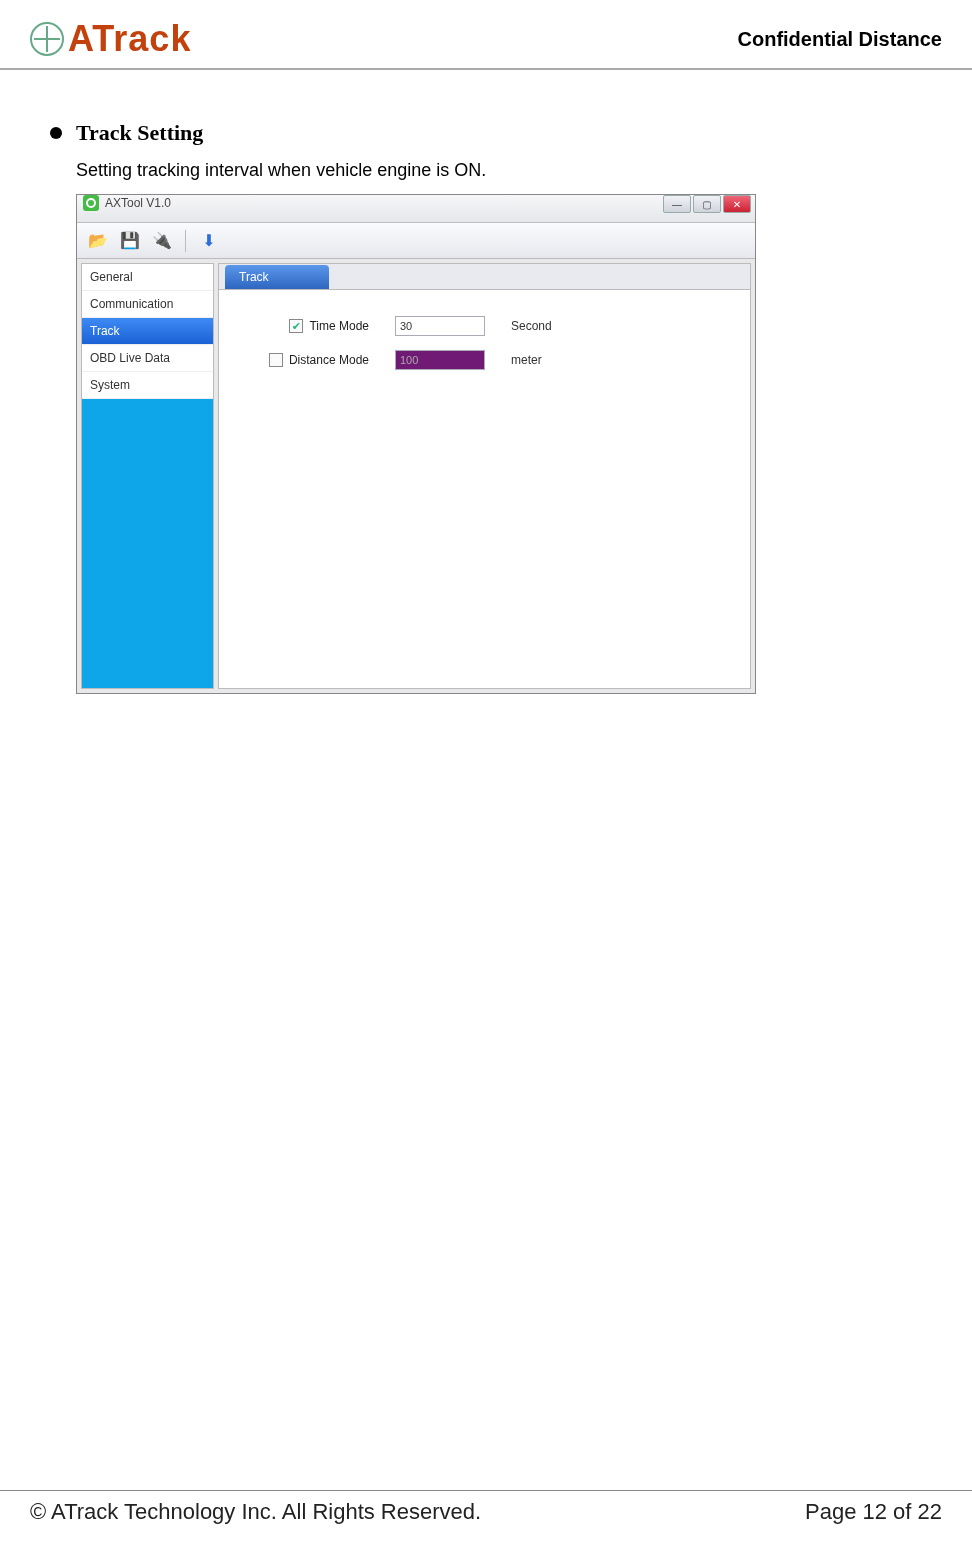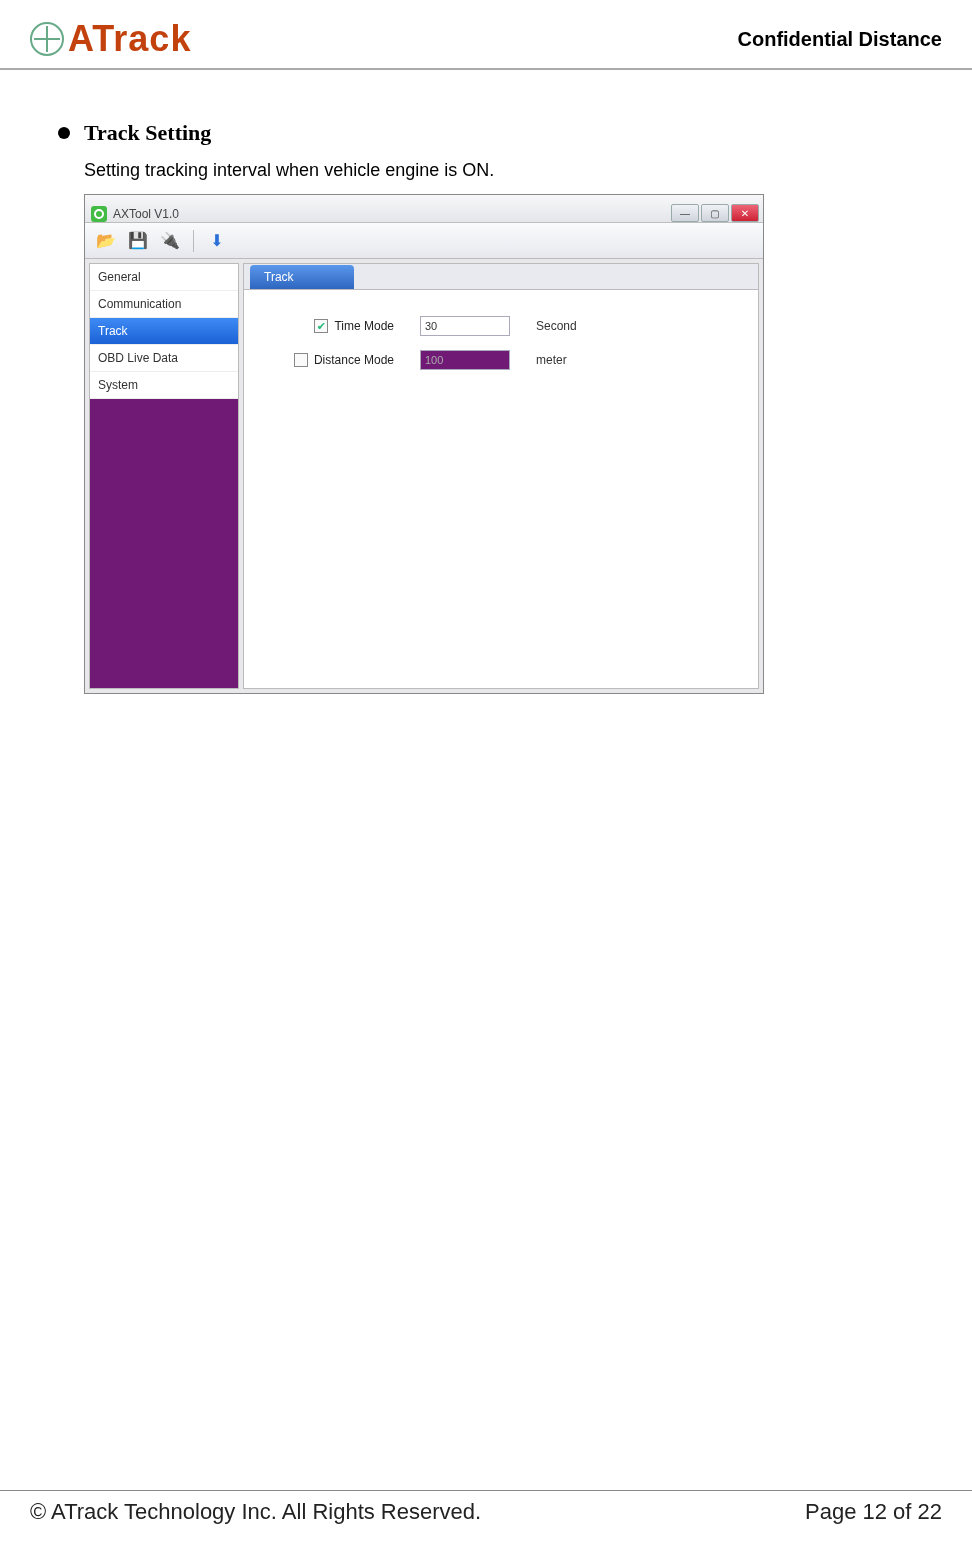--- a/index.html
+++ b/index.html
@@ -31,7 +31,7 @@
   .logo-icon::after  { top:14px; left:2px; height:2px; width:26px; }
   .logo-text { font-size: 36px; font-weight: bold; letter-spacing: 1px; color:#c2410c; }
   .confidential { font-size: 20px; font-weight: bold; }
-  .content { padding: 50px 30px 0 50px; margin-left: 8px; }
+  .content { padding: 50px 30px 0 50px; }
   .section-head { display:flex; align-items:center; gap:14px; margin-bottom:8px;}
   .bullet { width:12px; height:12px; border-radius:50%; background:#000; display:inline-block;}
   .section-title { font-size:22px; font-weight:bold; font-family: "Times New Roman", serif;}

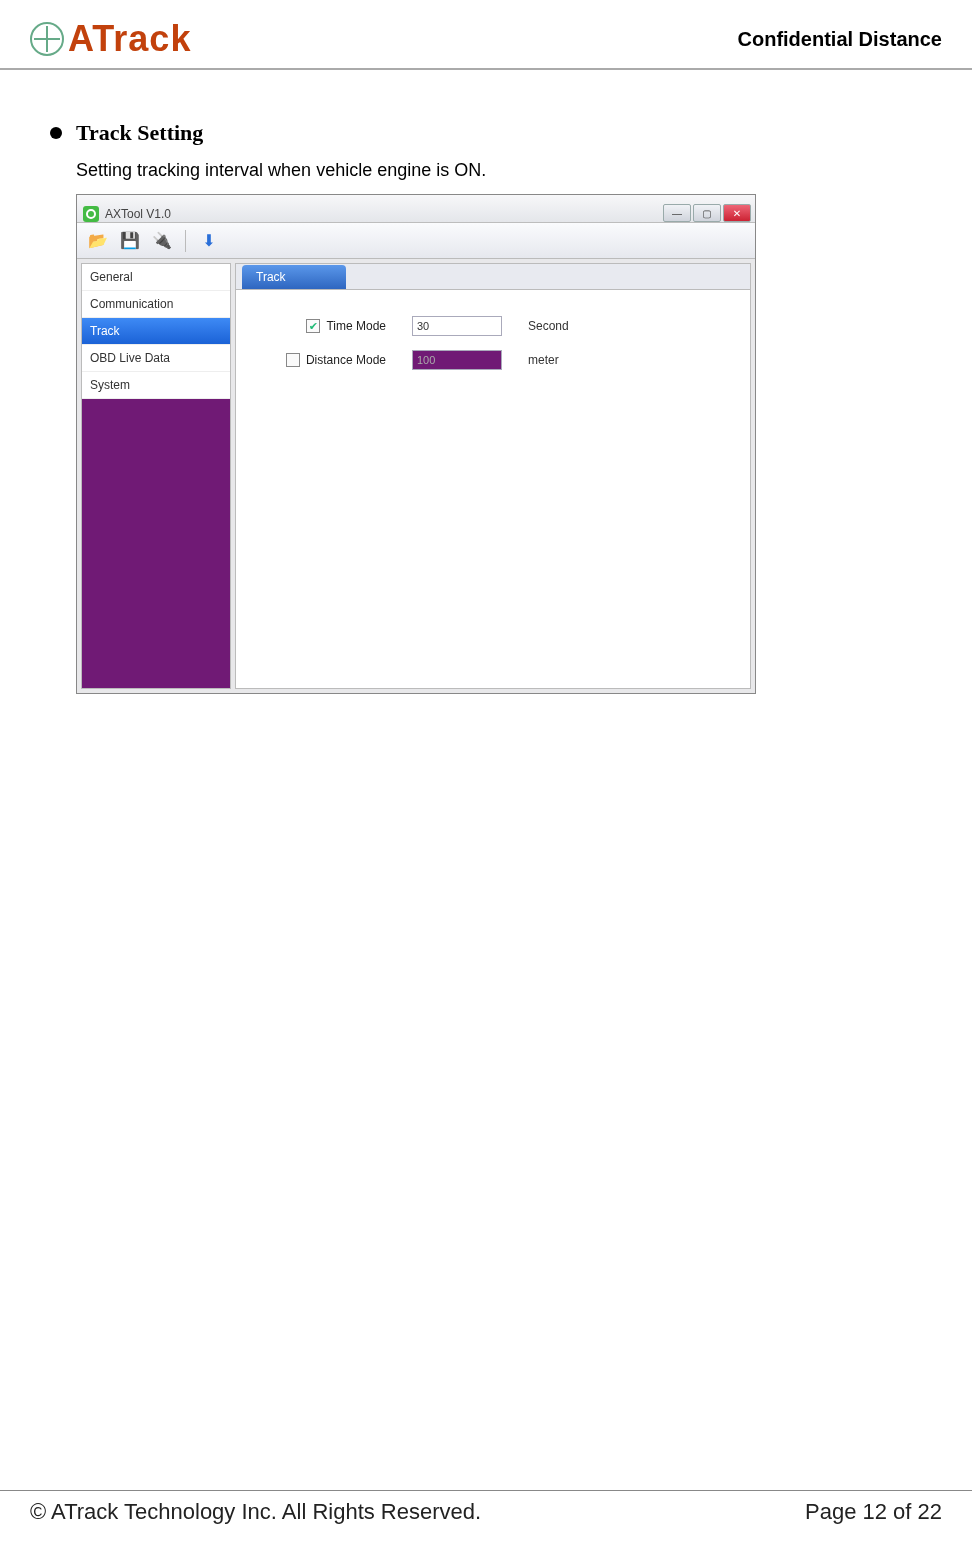--- a/index.html
+++ b/index.html
@@ -47,7 +47,7 @@
   .titlebar {
     height:28px; background: linear-gradient(#f7f7f9,#e4e6ea);
     border-bottom:1px solid #bdbdbd;
-    display:flex; align-items:flex-end; justify-content:space-between;
+    display:flex; align-items:flex-start; justify-content:space-between;
     padding:0 4px 0 6px;
   }
   .titlebar-left { display:flex; align-items:center; gap:6px;}

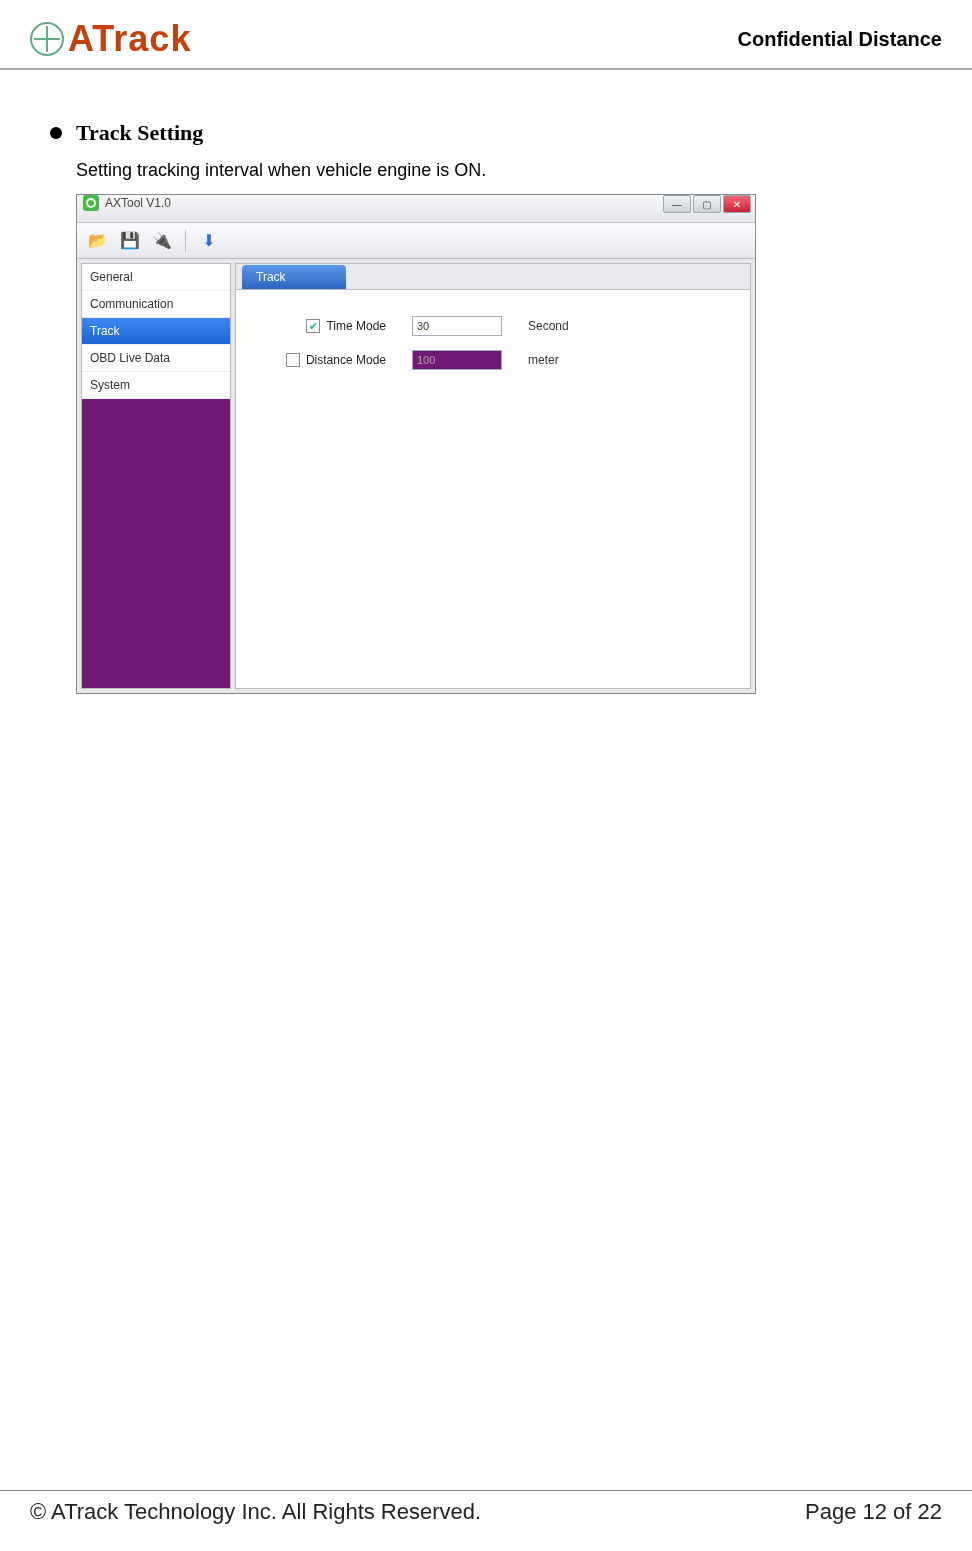--- a/index.html
+++ b/index.html
@@ -74,7 +74,7 @@
   .tbsep { width:1px; height:22px; background:#bbb; margin:0 2px;}
   .body { flex:1; display:flex; background:#e8e8ea; padding:4px; gap:4px;}
   .sidebar {
-    width:150px; background:#701a75; border:1px solid #bbb;
+    width:133px; background:#0ea5e9; border:1px solid #bbb;
     display:flex; flex-direction:column;
   }
   .side-item {

